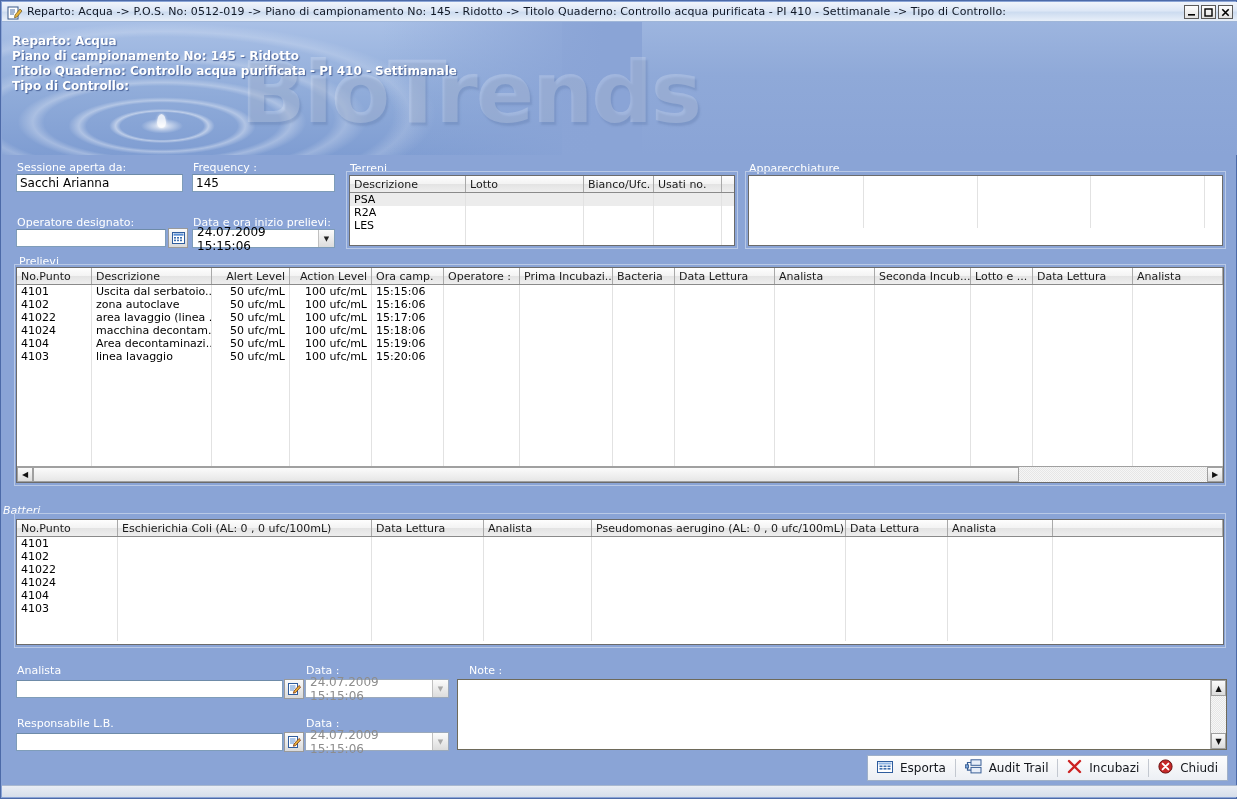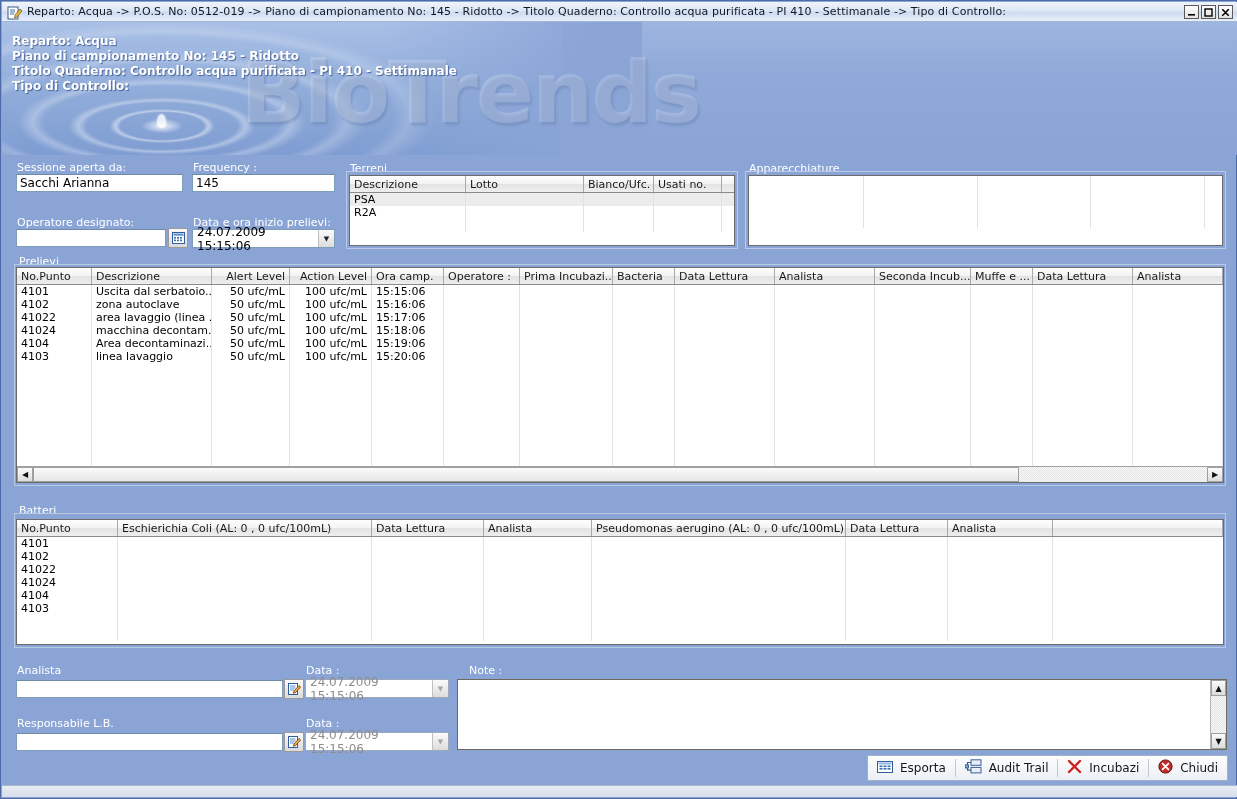--- a/index.html
+++ b/index.html
@@ -327,6 +327,12 @@
       </div>
       <div class="row">
         <div class="cell" style="width:116px">R2A</div>
+        <div class="cell" style="width:118px"></div>
+        <div class="cell" style="width:70px"></div>
+        <div class="cell" style="width:68px"></div>
+      </div>
+      <div class="row">
+        <div class="cell" style="width:116px">LES</div>
         <div class="cell" style="width:118px"></div>
         <div class="cell" style="width:70px"></div>
         <div class="cell" style="width:68px"></div>

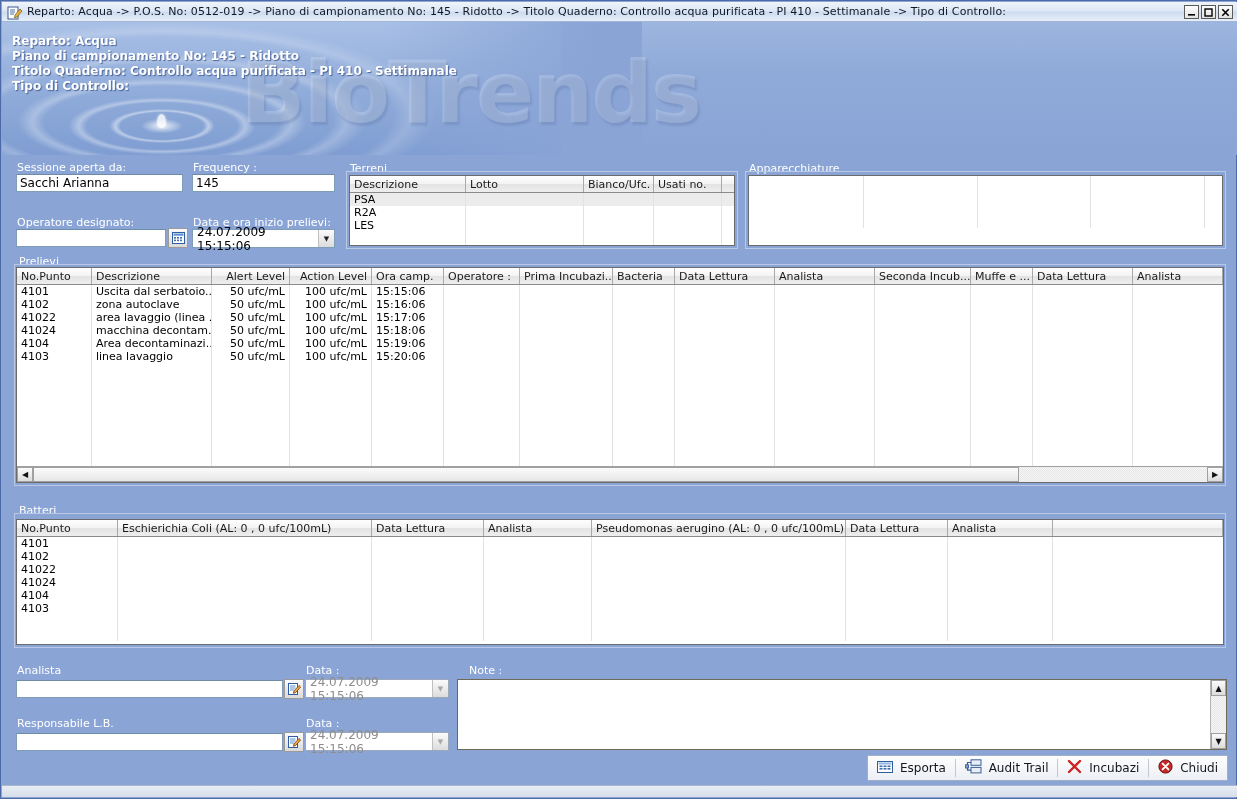--- a/index.html
+++ b/index.html
@@ -392,7 +392,7 @@
       <div class="hc" style="width:100px">Data Lettura</div>
       <div class="hc" style="width:100px">Analista</div>
       <div class="hc" style="width:96px">Seconda Incub...</div>
-      <div class="hc" style="width:62px">Muffe e ...</div>
+      <div class="hc" style="width:62px">Lotto e ...</div>
       <div class="hc" style="width:100px">Data Lettura</div>
       <div class="hc" style="width:90px">Analista</div>
     </div>

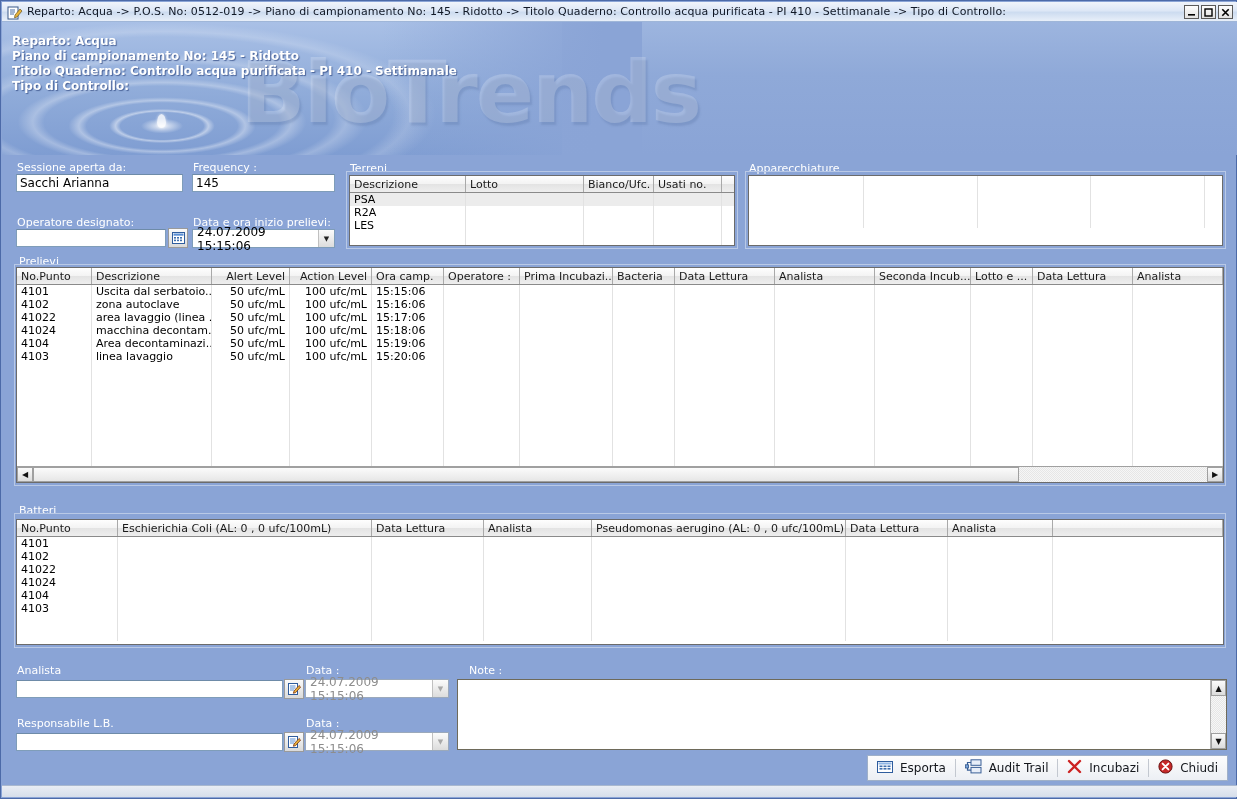--- a/index.html
+++ b/index.html
@@ -671,7 +671,7 @@
     </div>
   </div>
 
-  <div style="position:absolute;left:18px;top:503px;" class="group-lbl">Batteri</div>
+  <div style="position:absolute;left:2px;top:503px;font-style:italic;" class="group-lbl">Batteri</div>
   <div style="position:absolute;left:13px;top:512px;width:1212px;height:135px;border:1px solid #b9c9e6;"></div>
   <div class="grid" style="left:15px;top:518px;width:1208px;height:126px;">
     <div class="grid-head">

